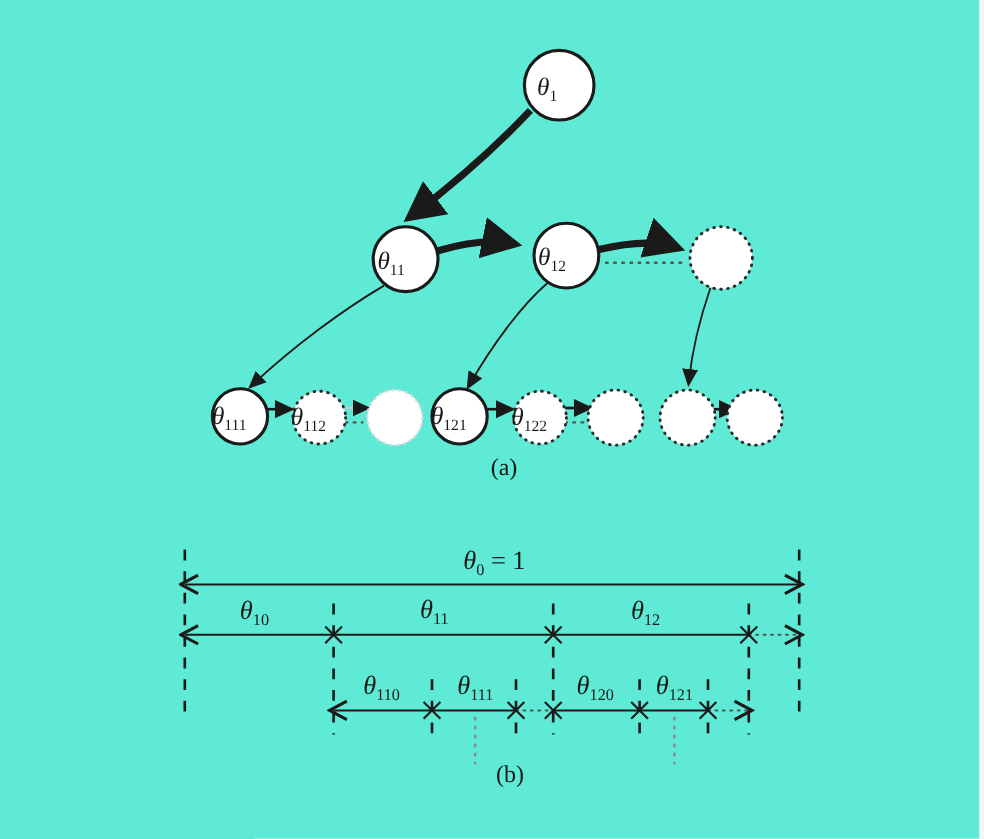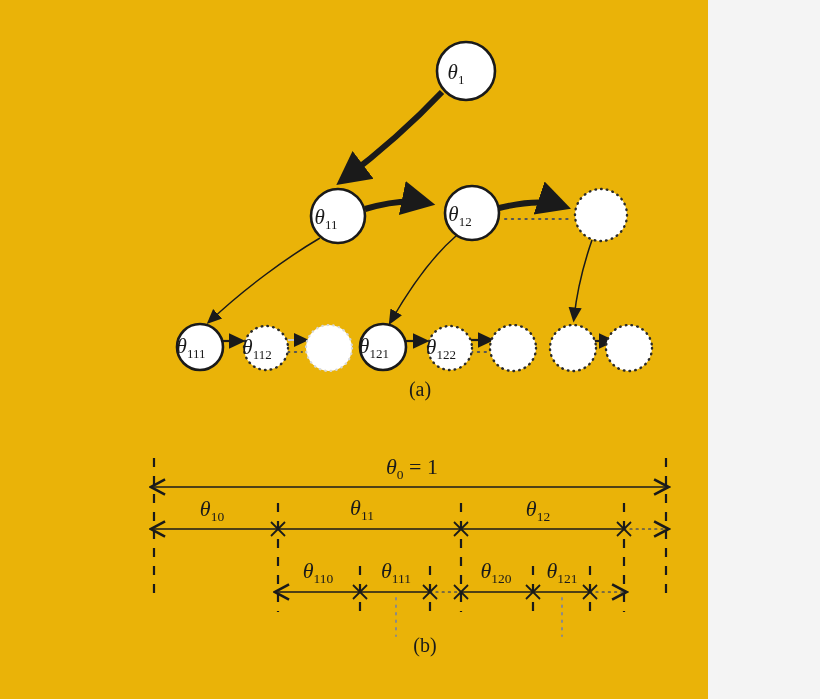--- a/index.html
+++ b/index.html
@@ -17,9 +17,9 @@
   }
   #figure-root {
     position: relative;
-    width: 708px;
+    width: 816px;
     height: 699px;
-    background: #eab308;
+    background: #5eead4;
   }
   svg.figure-canvas {
     position: absolute;

